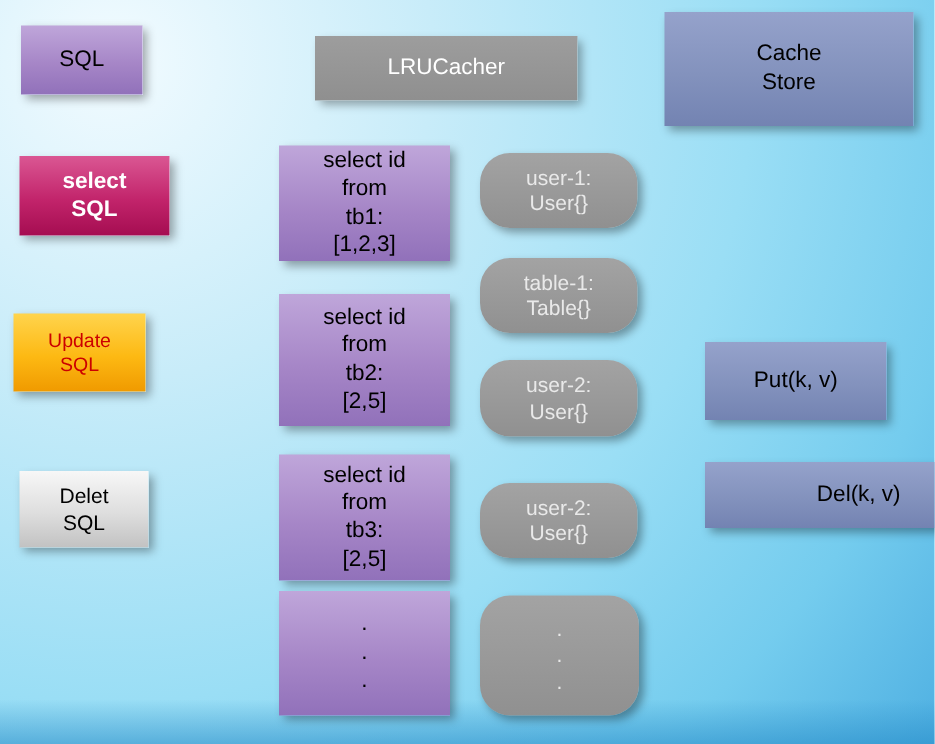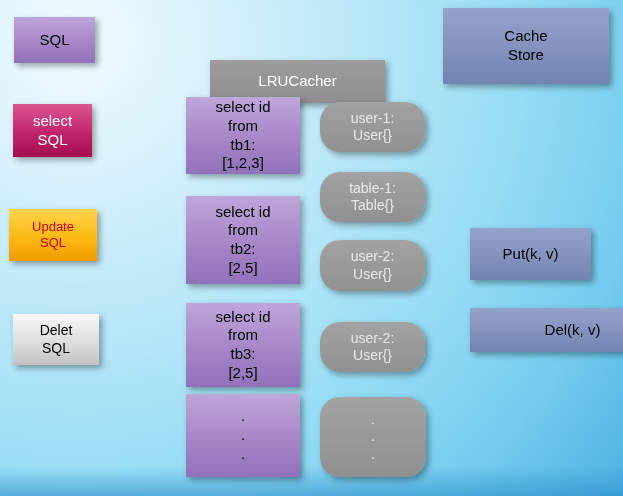--- a/index.html
+++ b/index.html
@@ -49,7 +49,7 @@
   <div class="box silver" style="left:13px;  top:314px; width:86px;  height:51px;">Delet
 SQL</div>
 
-  <div class="box gray" style="left:210px; top:24px;  width:175px; height:43px;margin-top:36px;">LRUCacher</div>
+  <div class="box gray" style="left:210px; top:24px;  width:175px; height:43px;">LRUCacher</div>
 
   <div class="box slate" style="left:443px; top:8px;   width:166px; height:76px;">Cache
 Store</div>

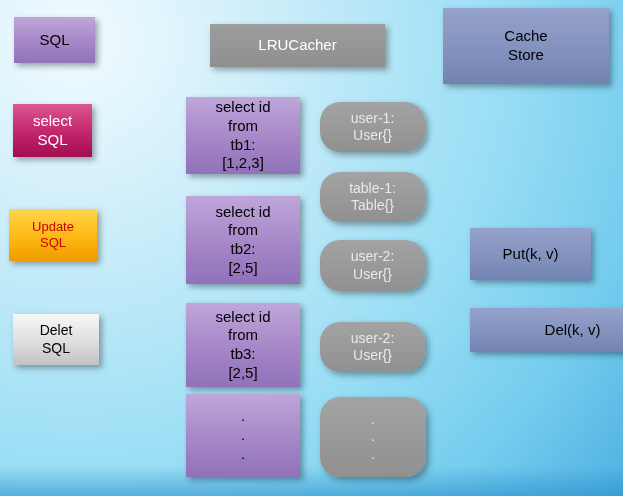--- a/index.html
+++ b/index.html
@@ -40,7 +40,7 @@
 
   <div class="box purple" style="left:14px;  top:17px;  width:81px;  height:46px;">SQL</div>
 
-  <div class="box magenta" style="left:13px;  top:104px; width:79px;  height:53px;">select
+  <div class="box magenta" style="left:13px;  top:104px; width:100px;  height:53px;font-weight:bold;">select
 SQL</div>
 
   <div class="box orange" style="left:9px;   top:209px; width:88px;  height:52px;">Update

